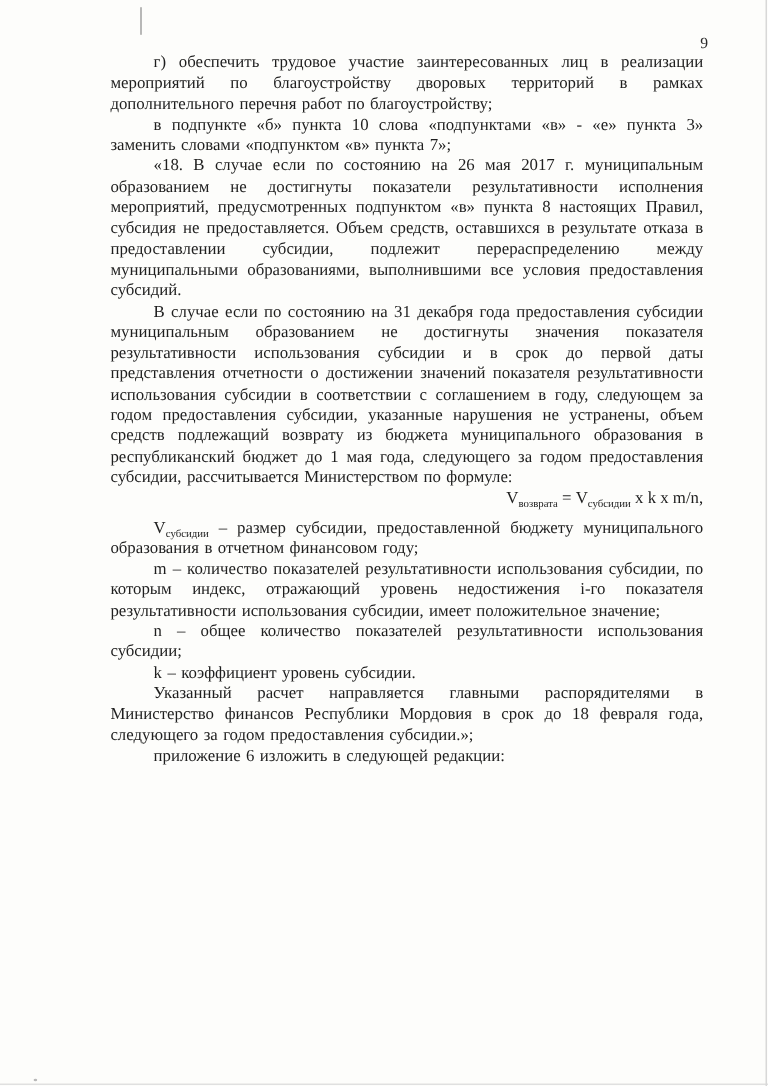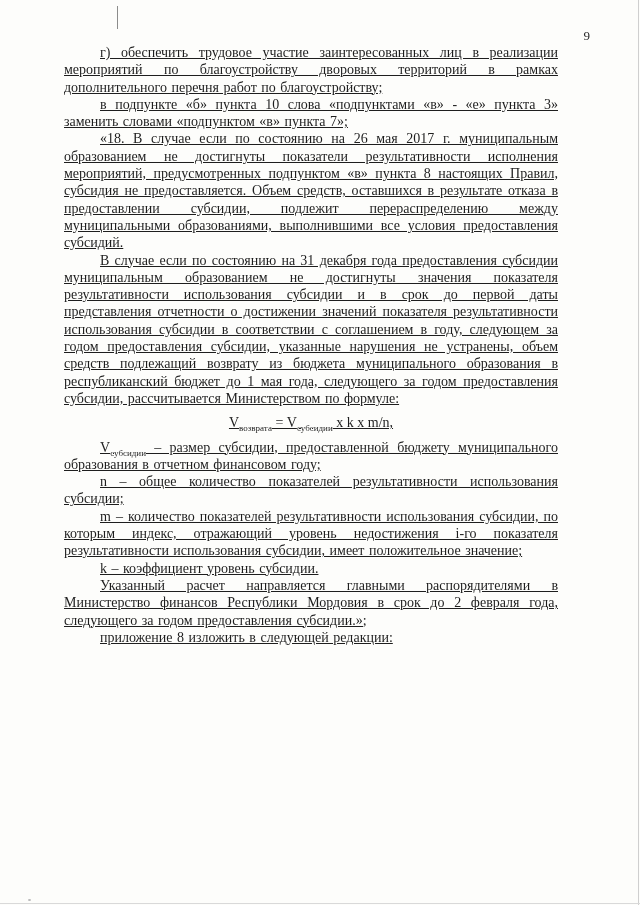--- a/index.html
+++ b/index.html
@@ -25,10 +25,9 @@
   }
   .content {
     position: absolute;
-    left: 64px;
+    left: 92px;
     top: 44px;
     width: 494px;
-    text-decoration: underline;
   }
   p.para {
     margin: 0;

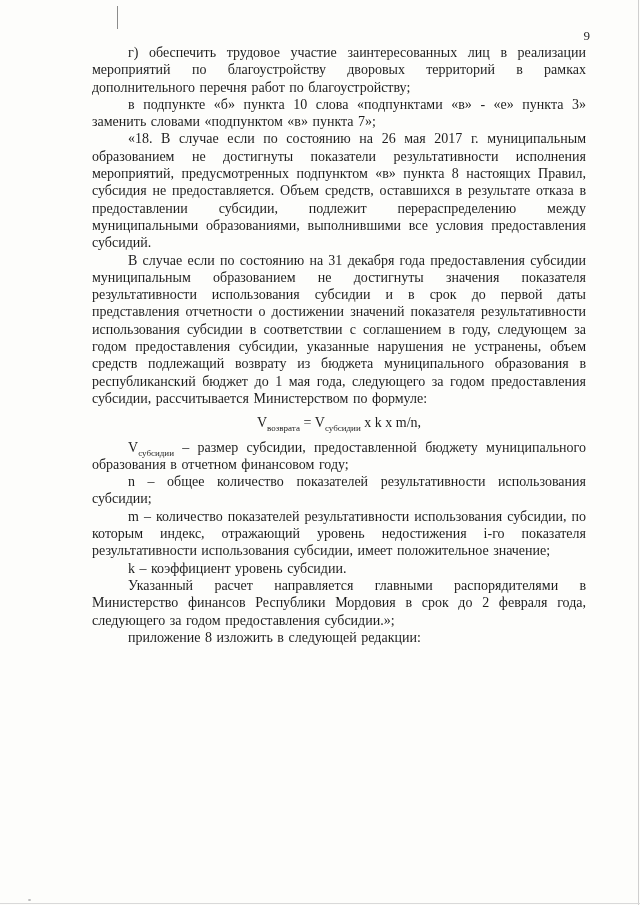--- a/index.html
+++ b/index.html
@@ -40,8 +40,8 @@
   .formula {
     font-size: 14px;
     line-height: 17.3px;
-    text-align: center;
-    margin: 7px 0 7px 0;
+    text-align: right;
+    margin: 0 0 7px 0;
   }
   sub {
     font-size: 9px;

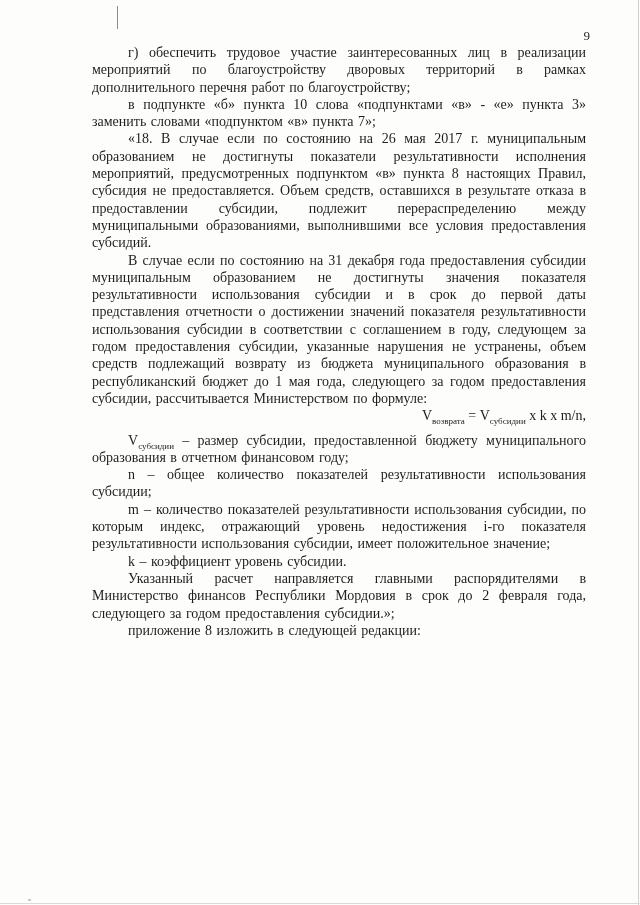--- a/index.html
+++ b/index.html
@@ -108,9 +108,9 @@
 
     <p class="para"><span>V</span><sub>субсидии</sub><span> – размер субсидии, предоставленной бюджету муниципального образования в отчетном финансовом году;</span></p>
 
+    <p class="para">m – количество показателей результативности использования субсидии, по которым индекс, отражающий уровень недостижения i-го показателя результативности использования субсидии, имеет положительное значение;</p>
+
     <p class="para">n – общее количество показателей результативности использования субсидии;</p>
-
-    <p class="para">m – количество показателей результативности использования субсидии, по которым индекс, отражающий уровень недостижения i-го показателя результативности использования субсидии, имеет положительное значение;</p>
 
     <p class="para">k – коэффициент уровень субсидии.</p>
 

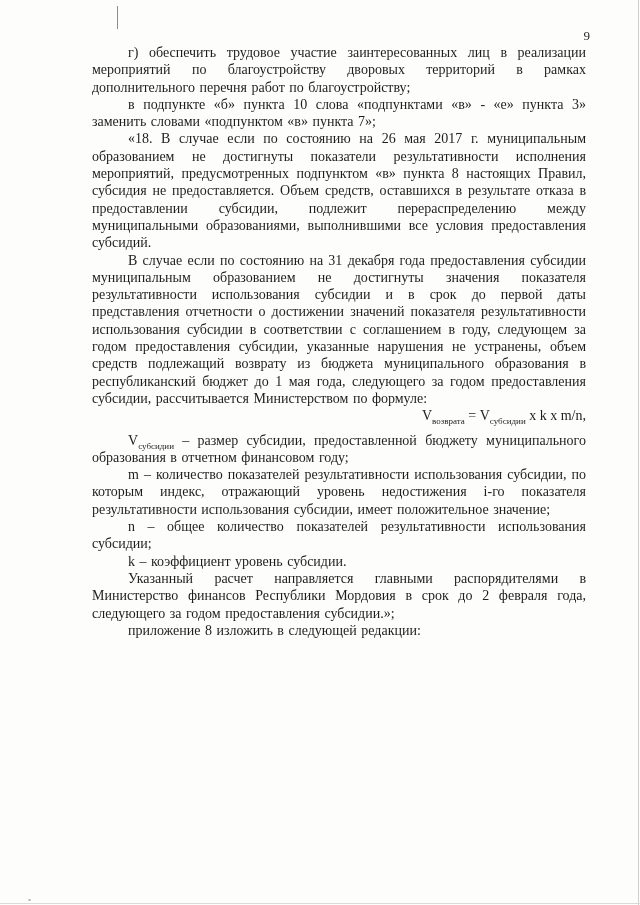--- a/index.html
+++ b/index.html
@@ -114,7 +114,7 @@
 
     <p class="para">k – коэффициент уровень субсидии.</p>
 
-    <p class="para">Указанный расчет направляется главными распорядителями в Министерство финансов Республики Мордовия в срок до 2 февраля года, следующего за годом предоставления субсидии.»;</p>
+    <p class="para">Указанный расчет направляется главными распорядителями в Министерство финансов Республики Мордовия в срок до 18 февраля года, следующего за годом предоставления субсидии.»;</p>
 
     <p class="para">приложение 8 изложить в следующей редакции:</p>
 

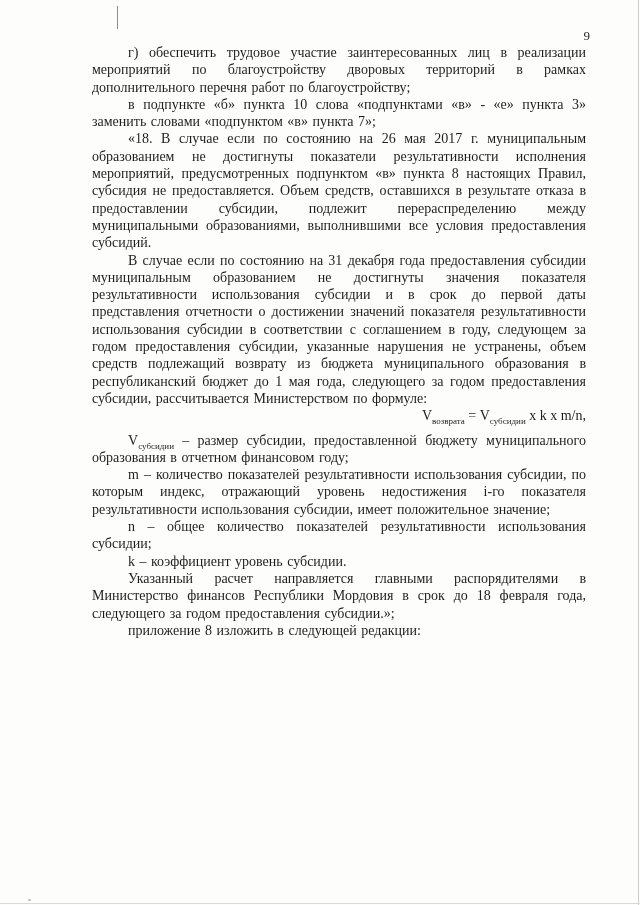--- a/index.html
+++ b/index.html
@@ -116,7 +116,7 @@
 
     <p class="para">Указанный расчет направляется главными распорядителями в Министерство финансов Республики Мордовия в срок до 18 февраля года, следующего за годом предоставления субсидии.»;</p>
 
-    <p class="para">приложение 8 изложить в следующей редакции:</p>
+    <p class="para">приложение 6 изложить в следующей редакции:</p>
 
   </div>
 

